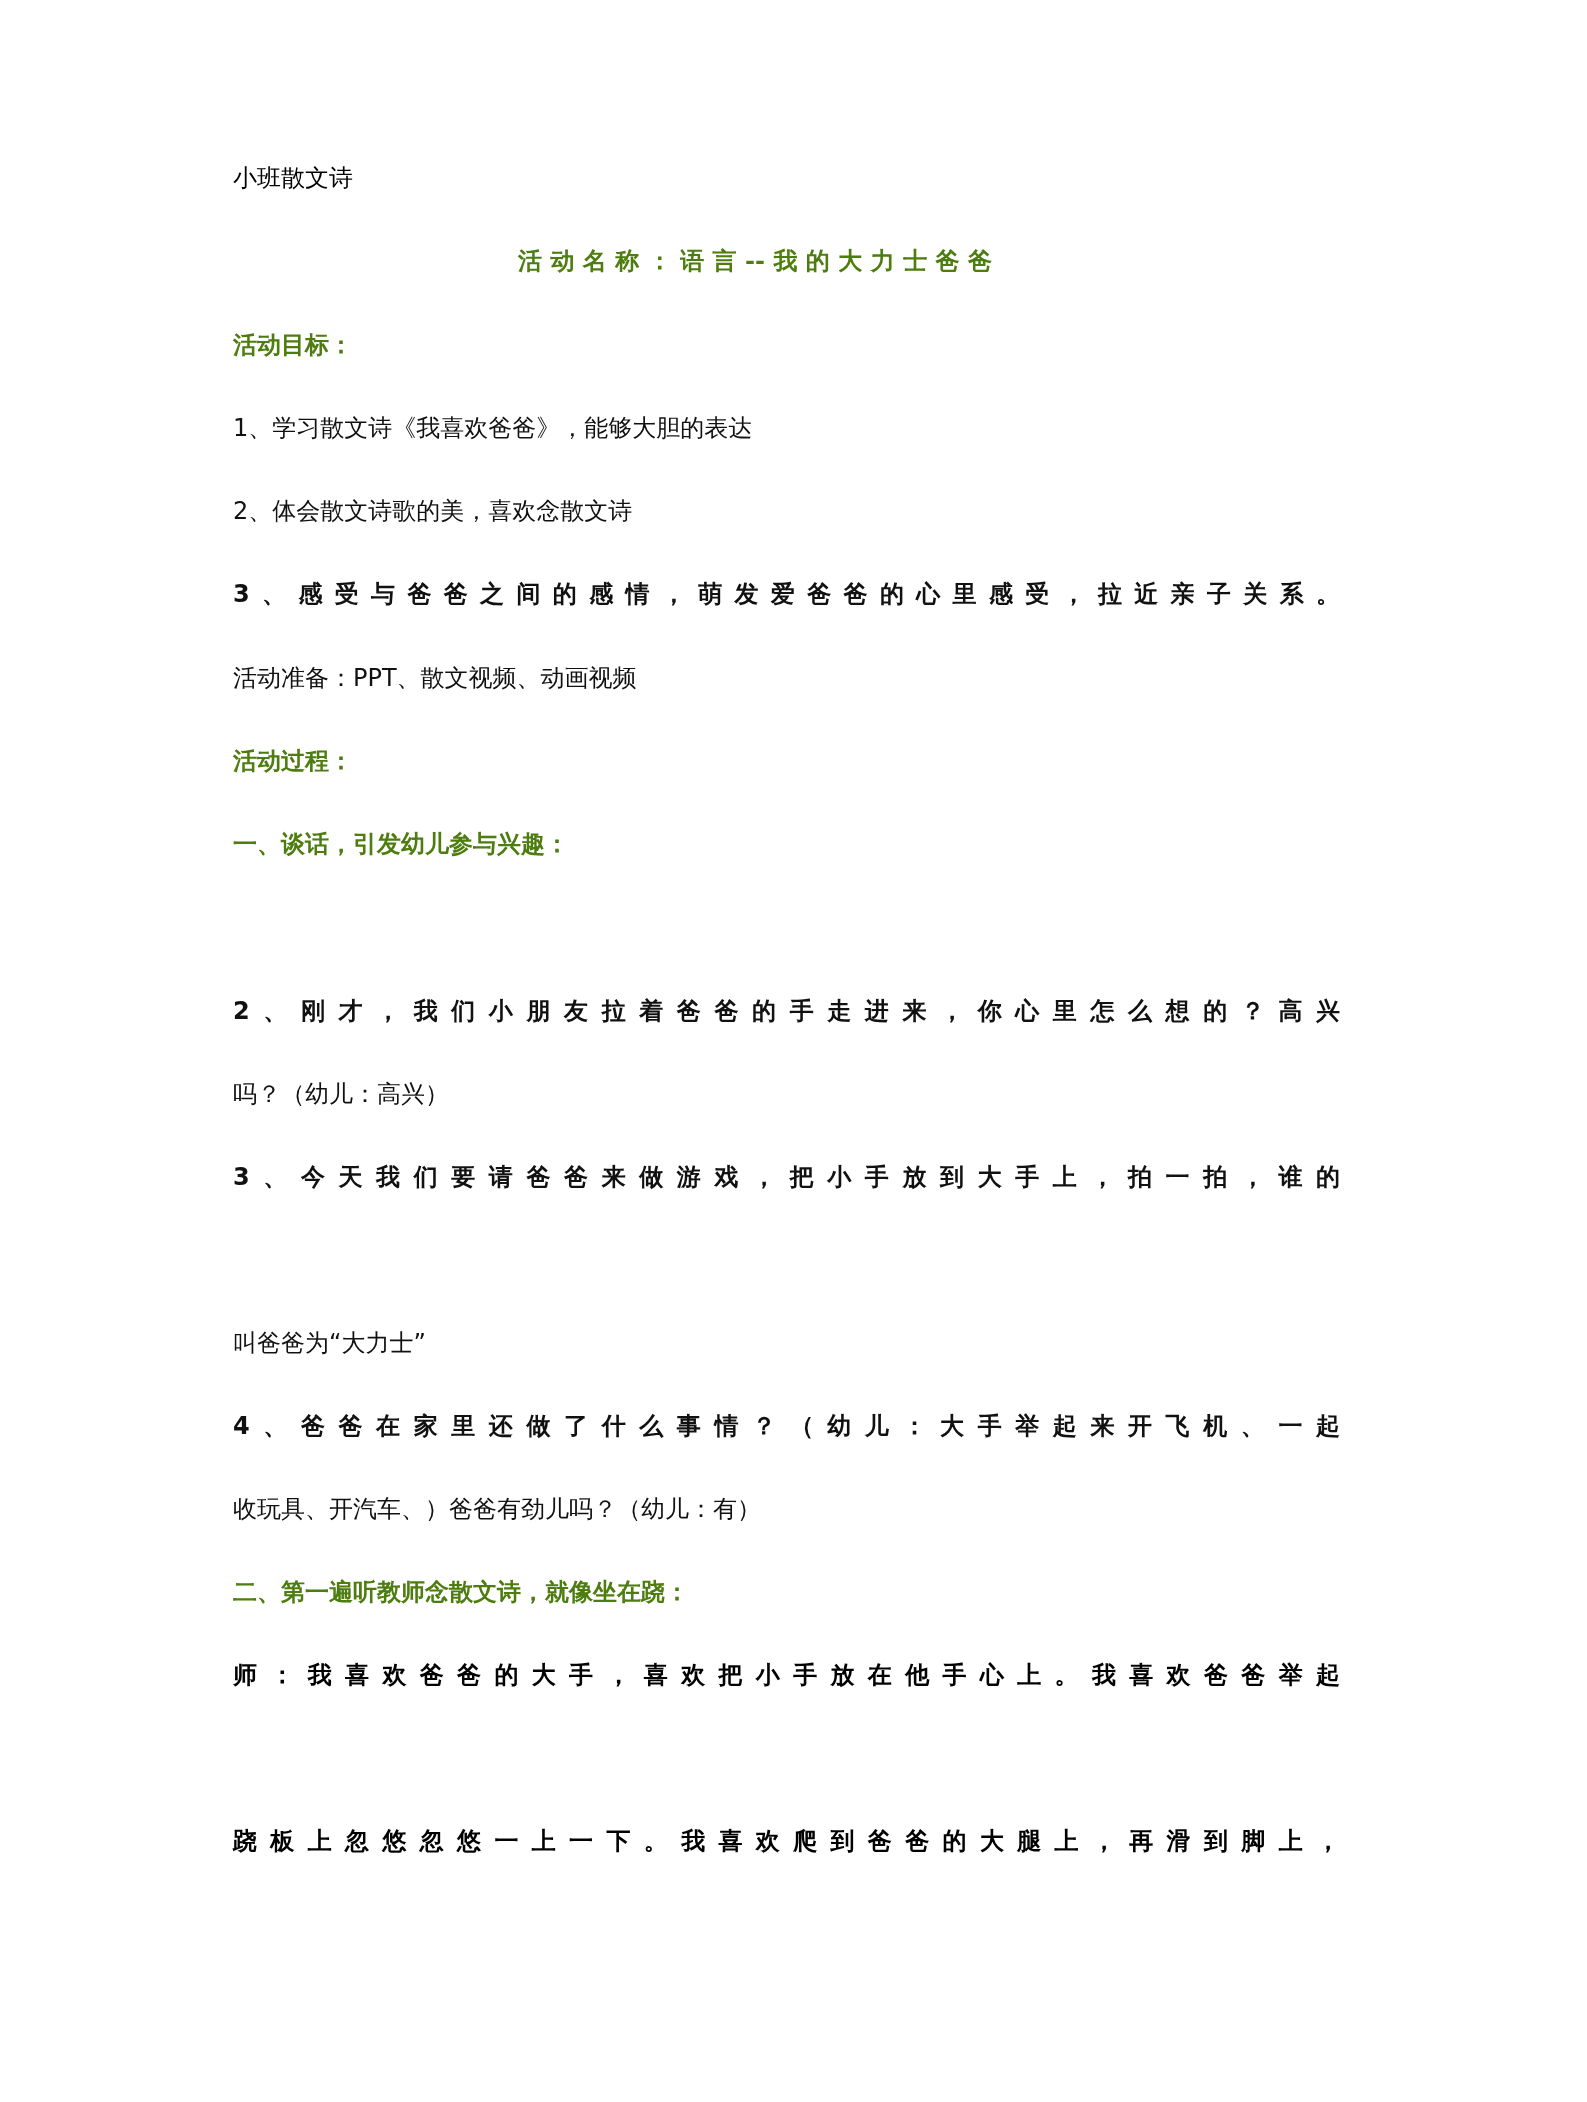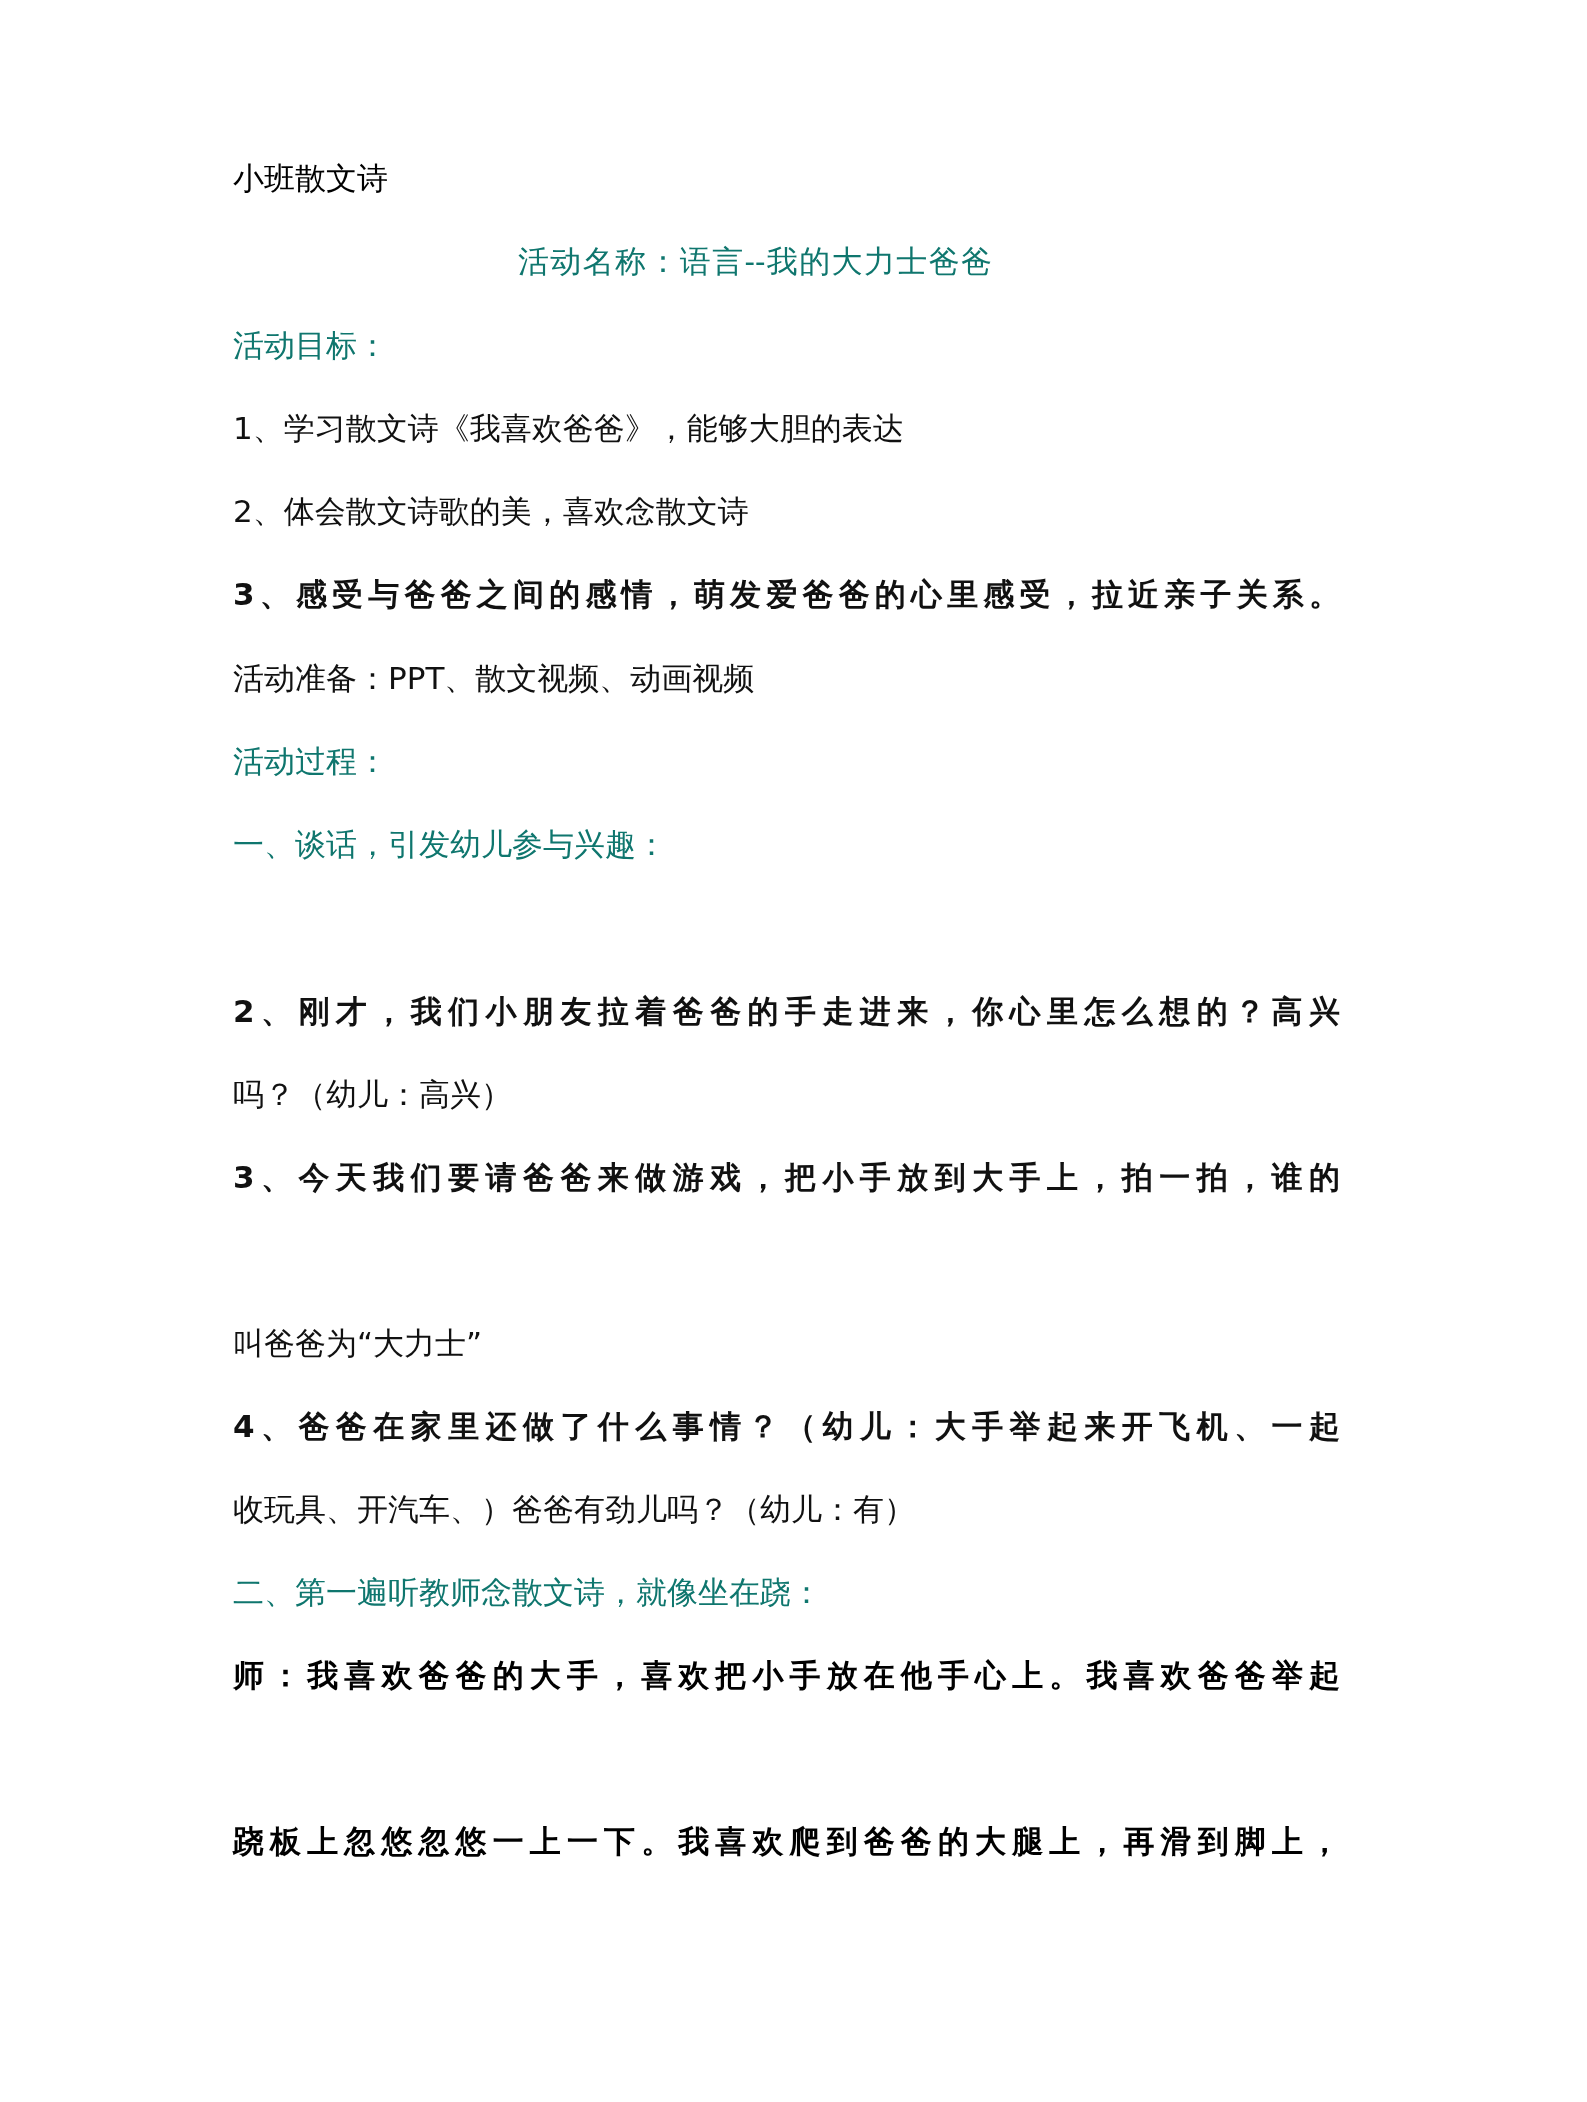--- a/index.html
+++ b/index.html
@@ -26,7 +26,7 @@
       left: 233px;
       height: 60px;
       line-height: 60px;
-      font-size: 31px;
+      font-size: 24px;
       color: #111111;
       white-space: nowrap;
       font-family: "DejaVu Sans", "Liberation Sans", sans-serif;

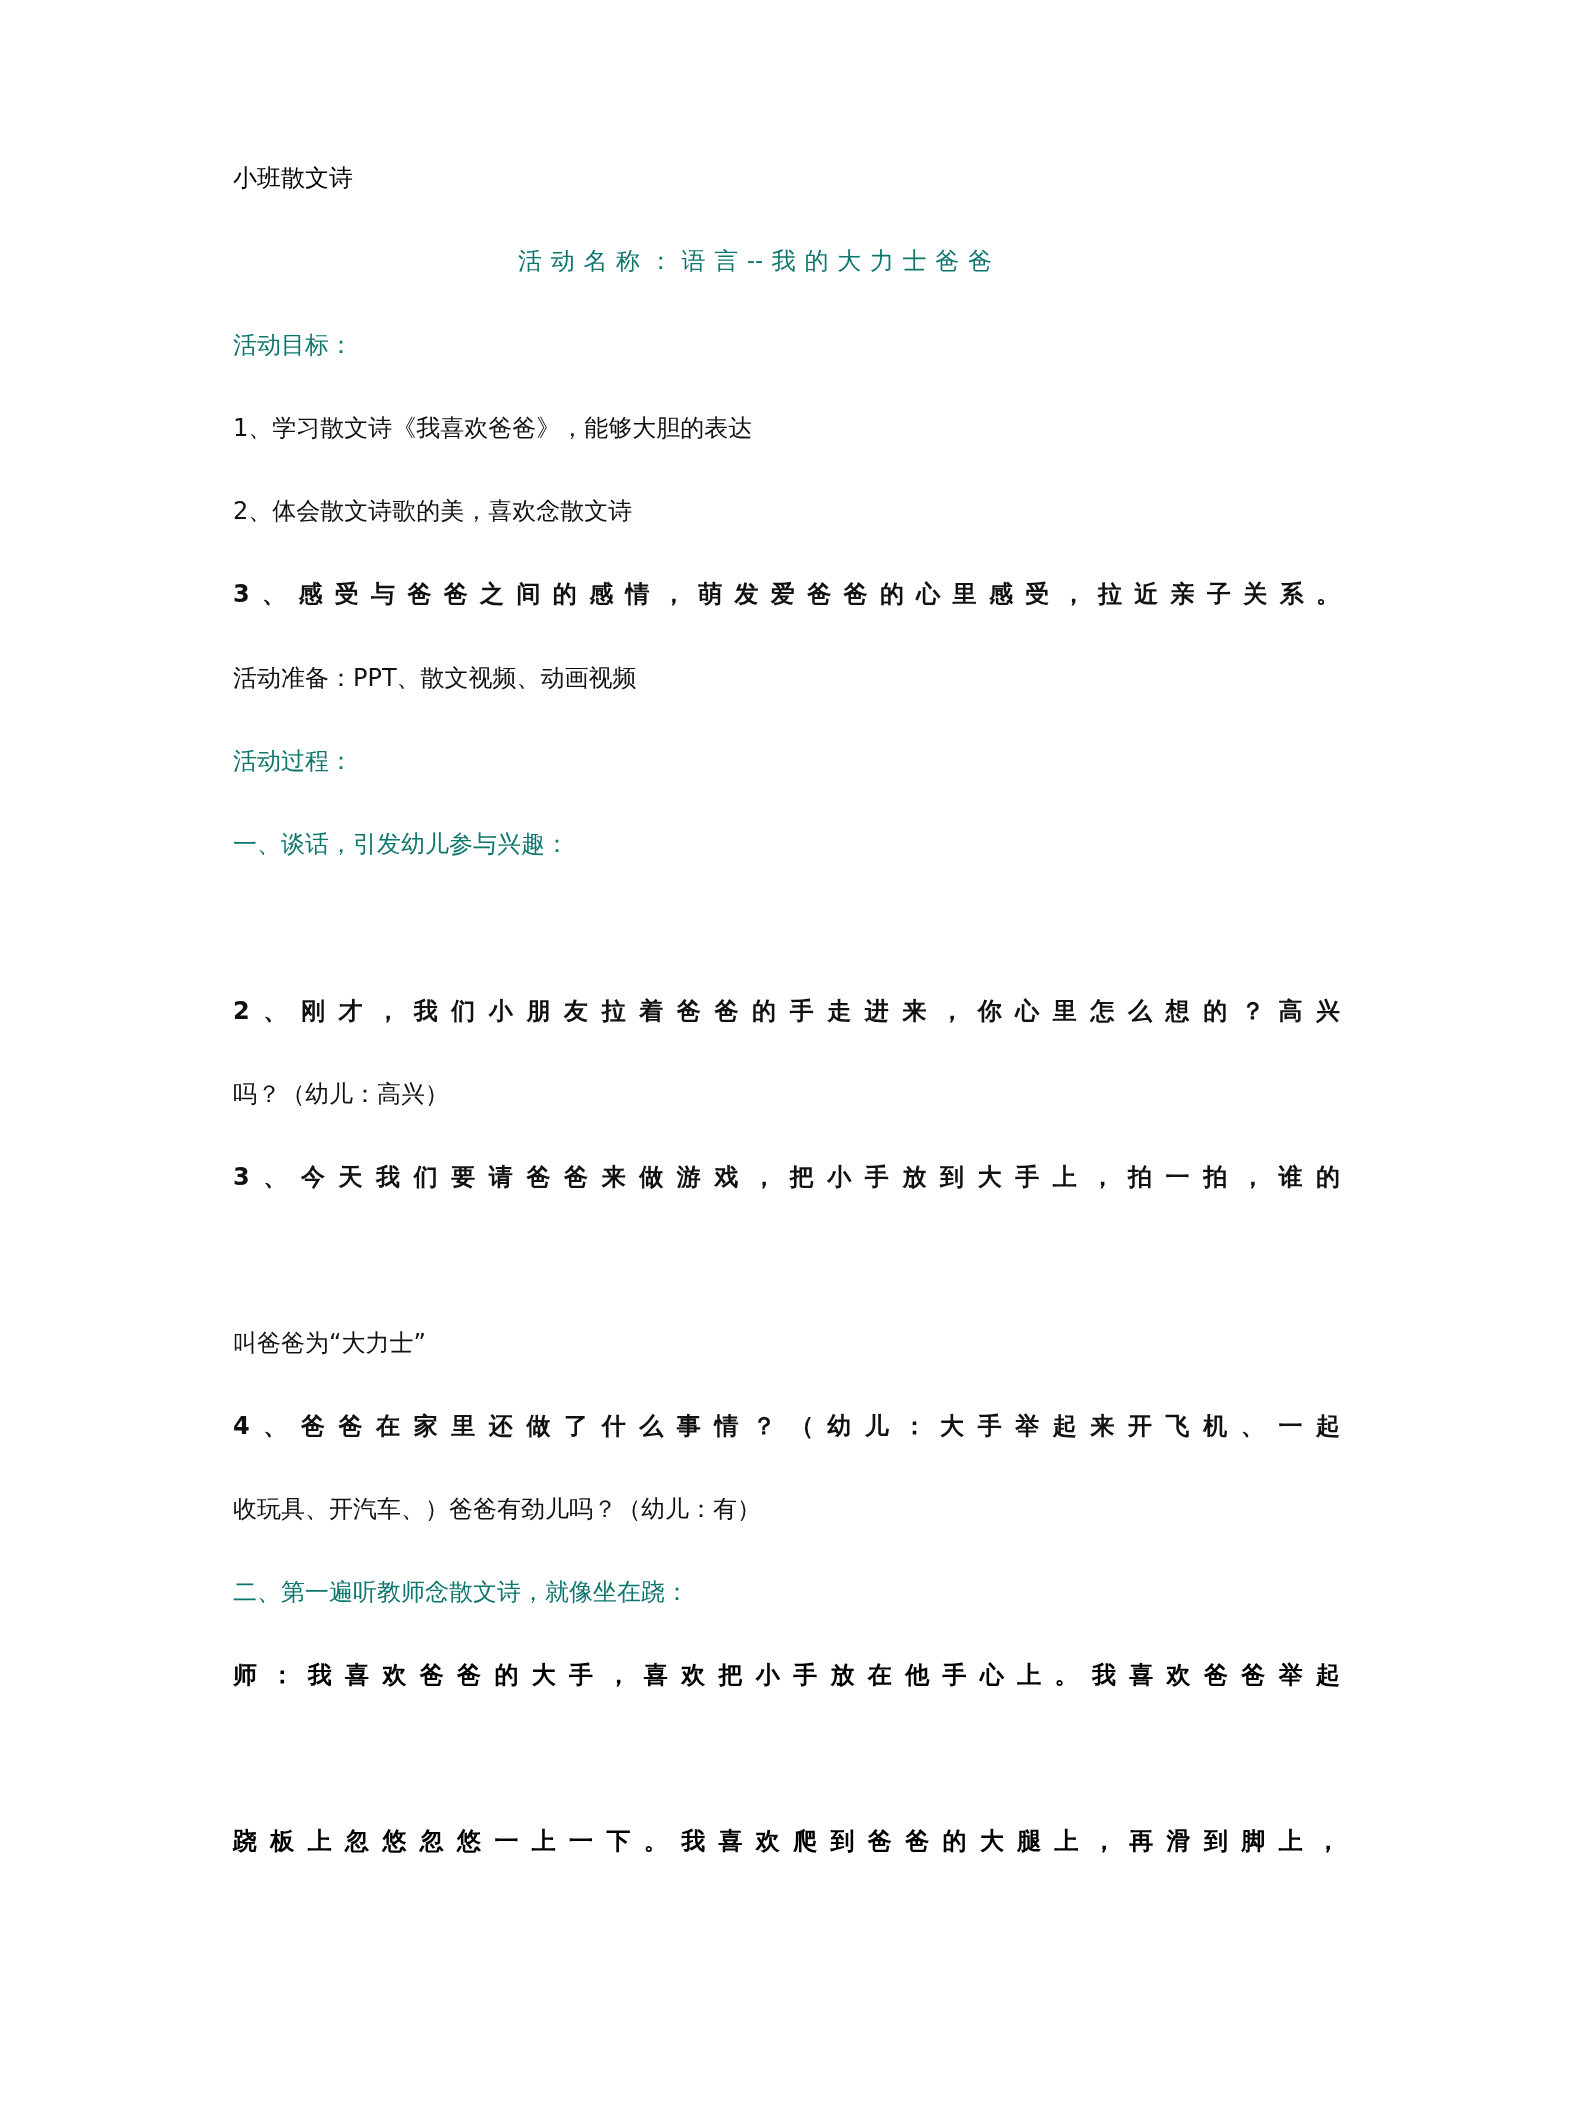--- a/index.html
+++ b/index.html
@@ -39,8 +39,8 @@
     }
     .line.heading {
       font-family: "DejaVu Serif", "Liberation Serif", serif;
-      font-weight: normal;
-      color: #0f766e;
+      font-weight: bold;
+      color: #4d7c0f;
     }
     .line.serif {
       font-family: "DejaVu Serif", "Liberation Serif", serif;

